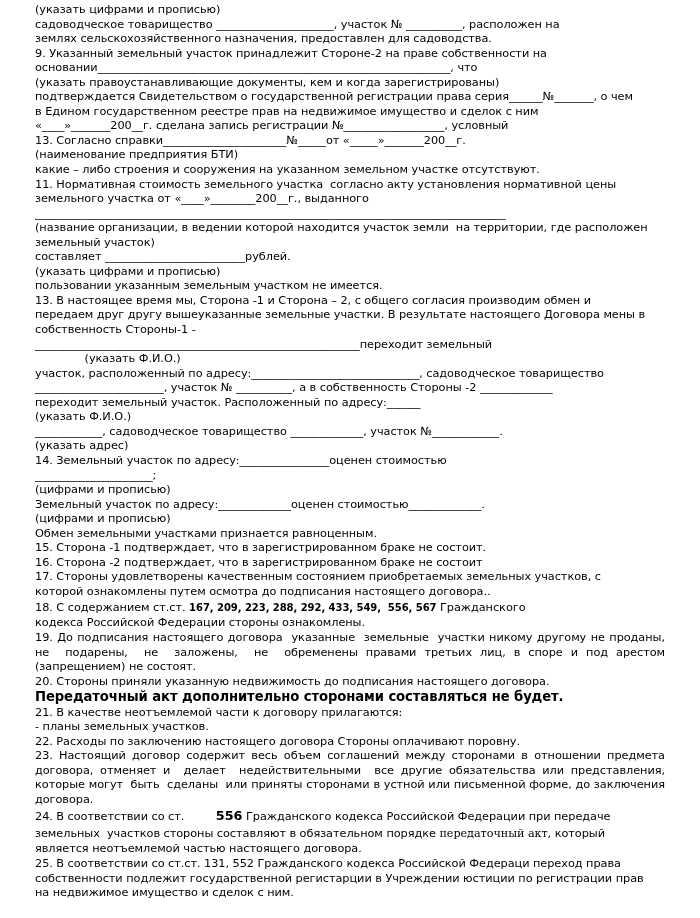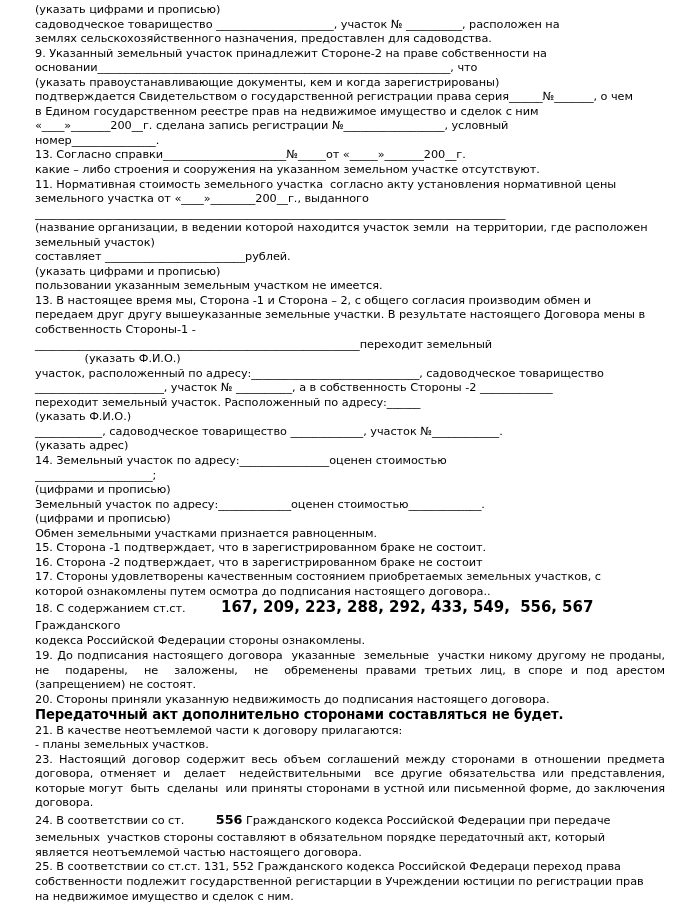--- a/index.html
+++ b/index.html
@@ -79,7 +79,6 @@
     <p class="ln">подтверждается Свидетельством о государственной регистрации права серия______№_______, о чем</p>
     <p class="ln">в Едином государственном реестре прав на недвижимое имущество и сделок с ним</p>
     <p class="ln">«____»_______200__г. сделана запись регистрации №__________________, условный</p>
-    <p class="ln">номер_______________.</p>
     <p class="ln">13. Согласно справки______________________№_____от «_____»_______200__г.</p>
     <p class="ln">какие – либо строения и сооружения на указанном земельном участке отсутствуют.</p>
     <p class="ln">11. Нормативная стоимость земельного участка  согласно акту установления нормативной цены</p>

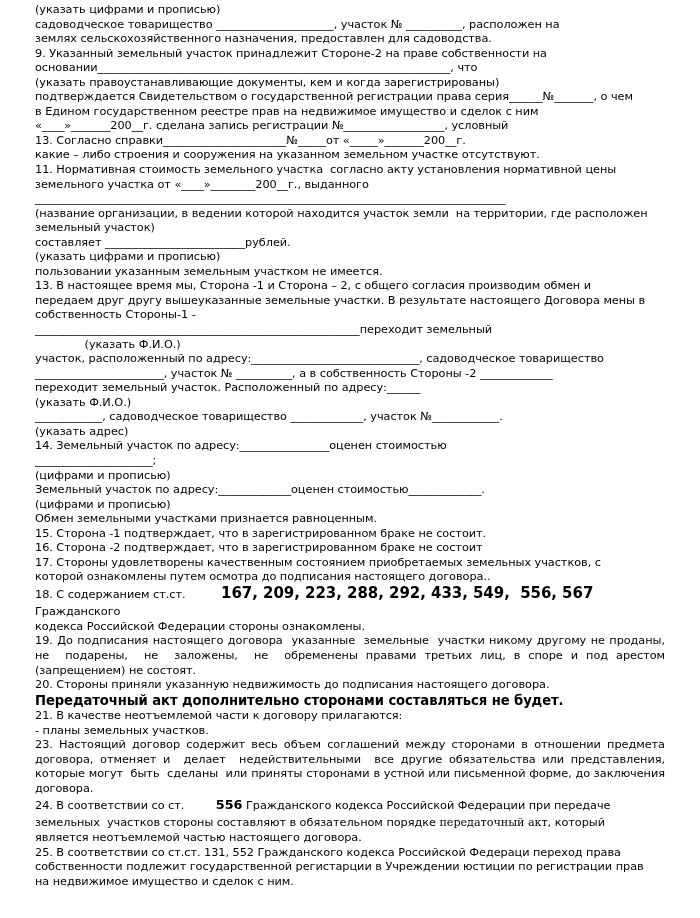--- a/index.html
+++ b/index.html
@@ -80,6 +80,7 @@
     <p class="ln">в Едином государственном реестре прав на недвижимое имущество и сделок с ним</p>
     <p class="ln">«____»_______200__г. сделана запись регистрации №__________________, условный</p>
     <p class="ln">13. Согласно справки______________________№_____от «_____»_______200__г.</p>
+    <p class="ln">(наименование предприятия БТИ)</p>
     <p class="ln">какие – либо строения и сооружения на указанном земельном участке отсутствуют.</p>
     <p class="ln">11. Нормативная стоимость земельного участка  согласно акту установления нормативной цены</p>
     <p class="ln">земельного участка от «____»________200__г., выданного</p>

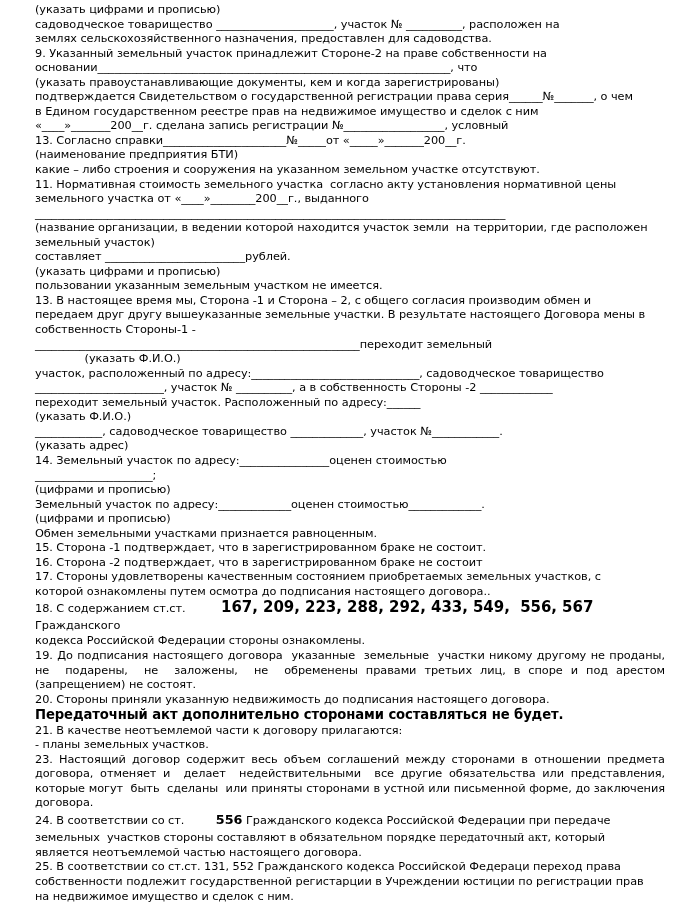--- a/index.html
+++ b/index.html
@@ -48,8 +48,7 @@
   }
   .artnums {
     font-weight: bold;
-    font-size: 15px;
-    margin-left: 32px;
+    font-size: 10px;
   }
   .art556 {
     font-weight: bold;

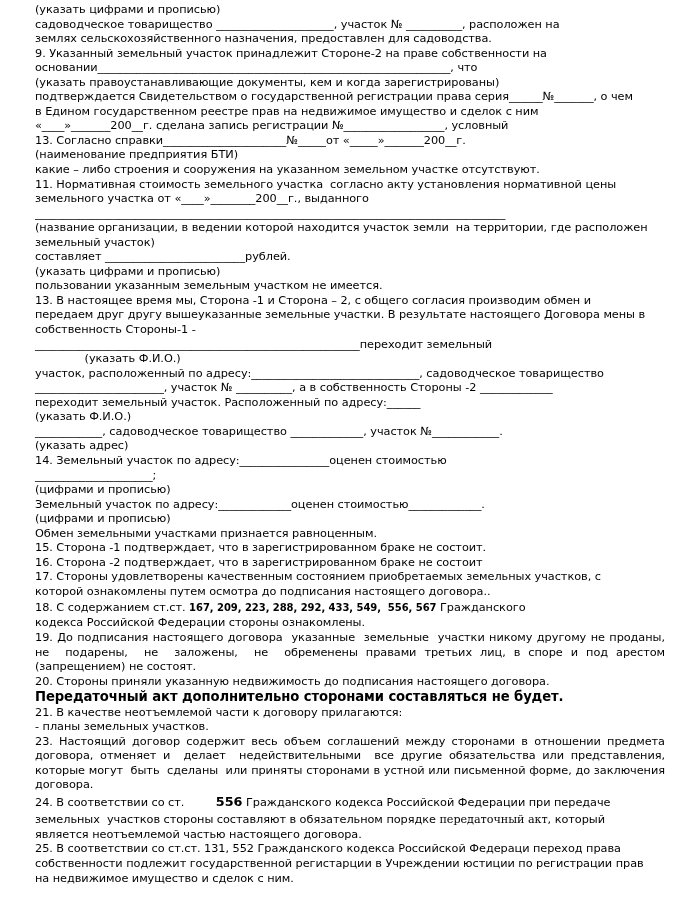--- a/index.html
+++ b/index.html
@@ -122,6 +122,7 @@
 
     <p class="ln">21. В качестве неотъемлемой части к договору прилагаются:</p>
     <p class="ln">- планы земельных участков.</p>
+    <p class="ln">22. Расходы по заключению настоящего договора Стороны оплачивают поровну.</p>
 
     <p class="ln just">23. Настоящий договор содержит весь объем соглашений между сторонами в отношении предмета договора, отменяет и  делает  недействительными  все другие обязательства или представления, которые могут  быть  сделаны  или приняты сторонами в устной или письменной форме, до заключения договора.</p>
 

